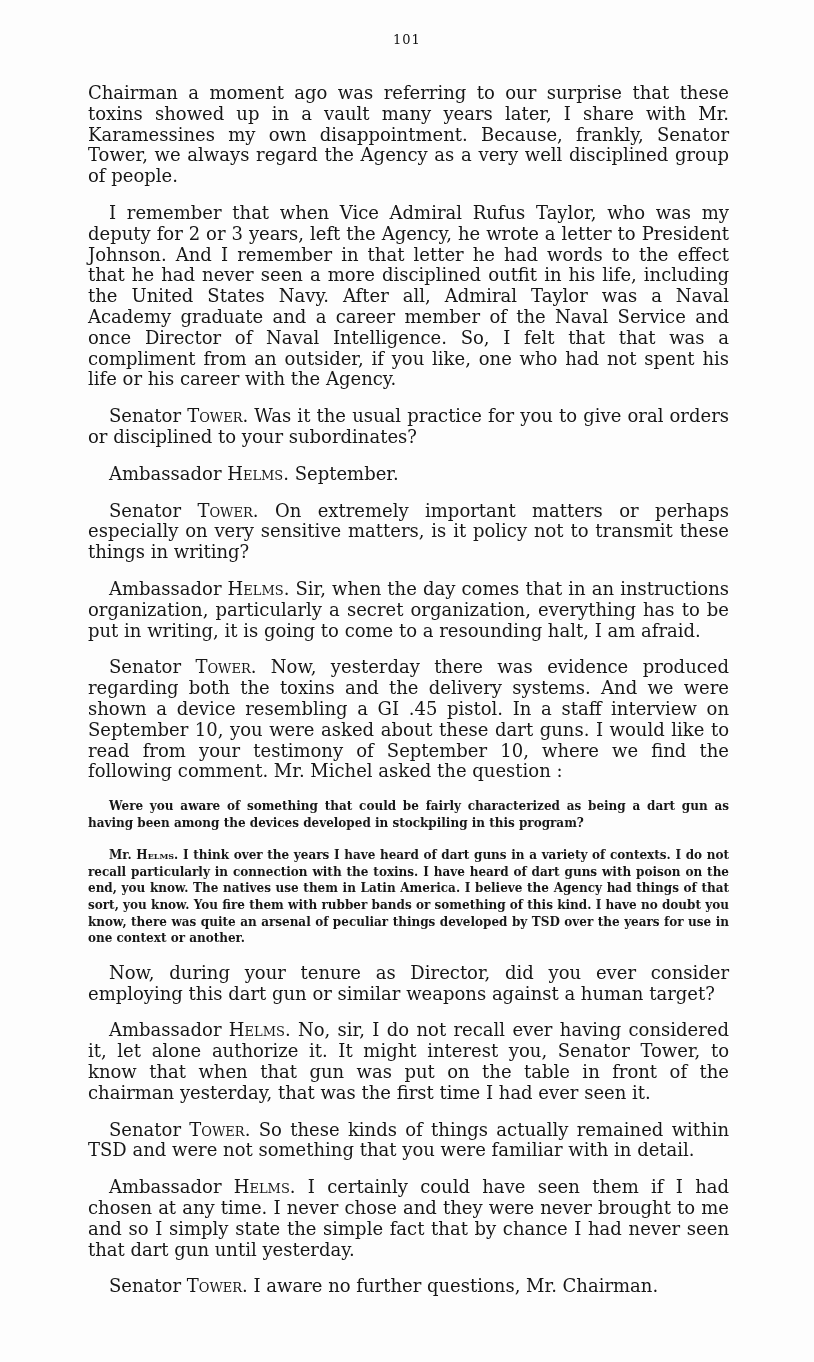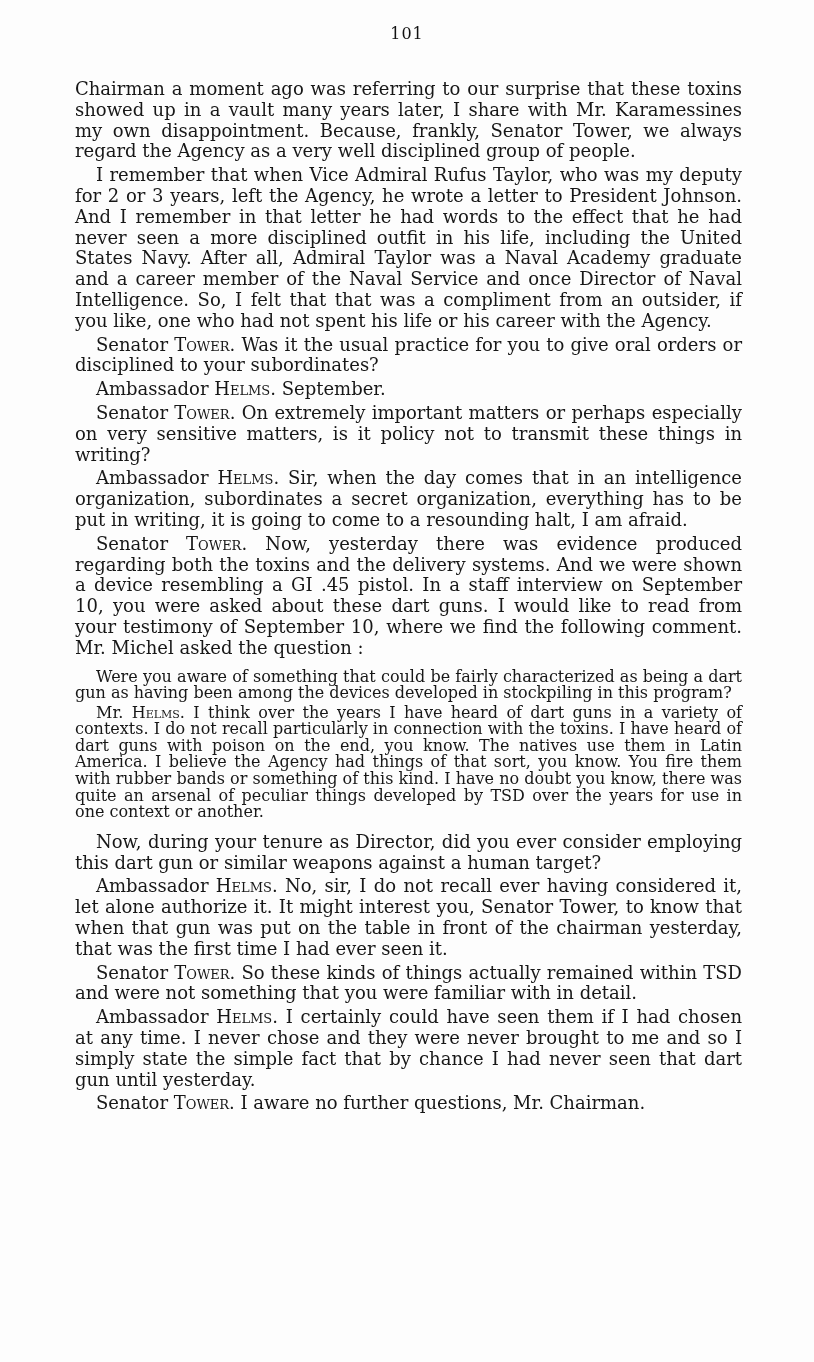--- a/index.html
+++ b/index.html
@@ -18,9 +18,9 @@
     box-sizing: border-box;
   }
   .page-number {
-    padding-top: 24px;
+    padding-top: 32px;
     text-align: center;
-    font-size: 16px;
+    font-size: 13px;
     letter-spacing: 1px;
     color: #111;
   }

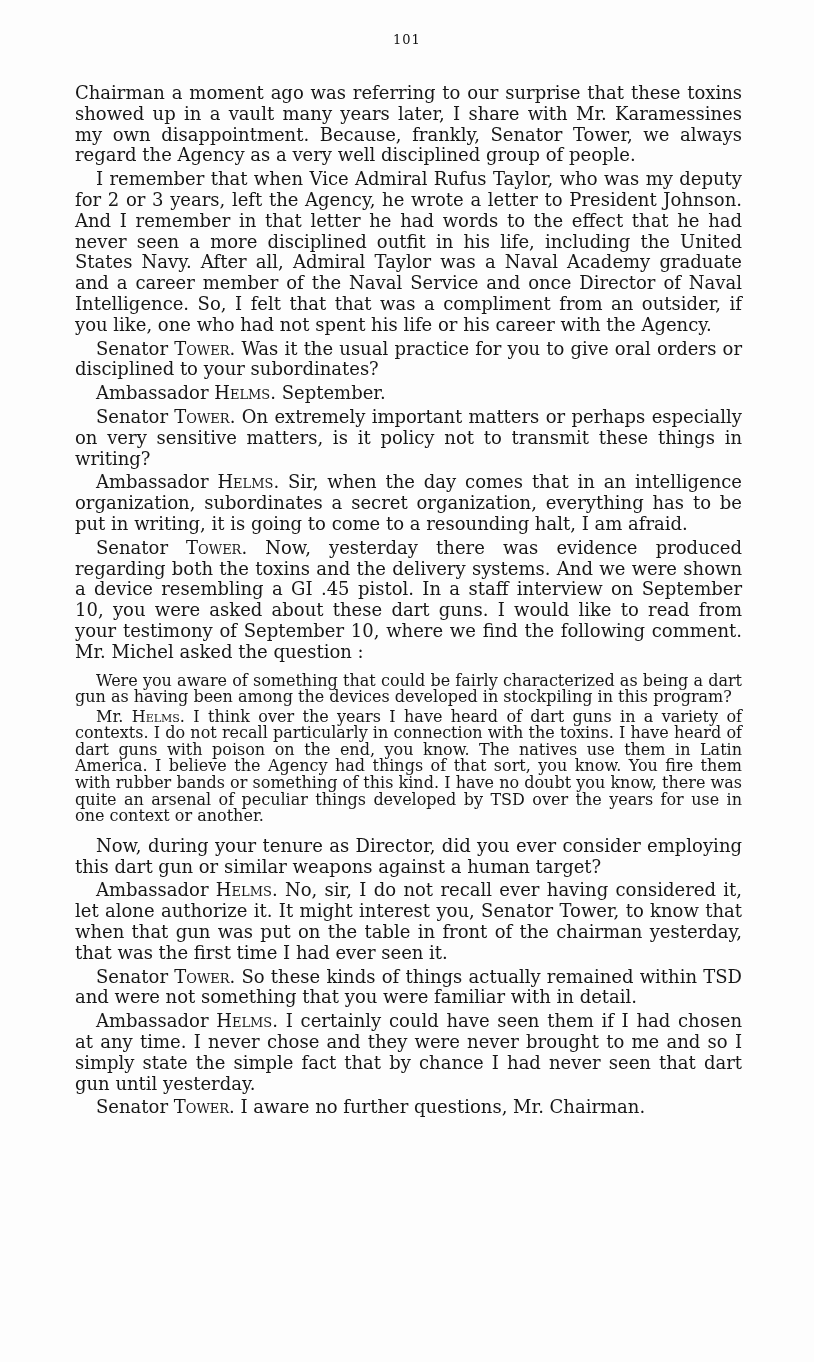--- a/index.html
+++ b/index.html
@@ -29,7 +29,7 @@
     text-align: justify;
   }
   .text-block p {
-    margin: 3px;
+    margin: 16px;
   }
   p.body {
     font-size: 18px;

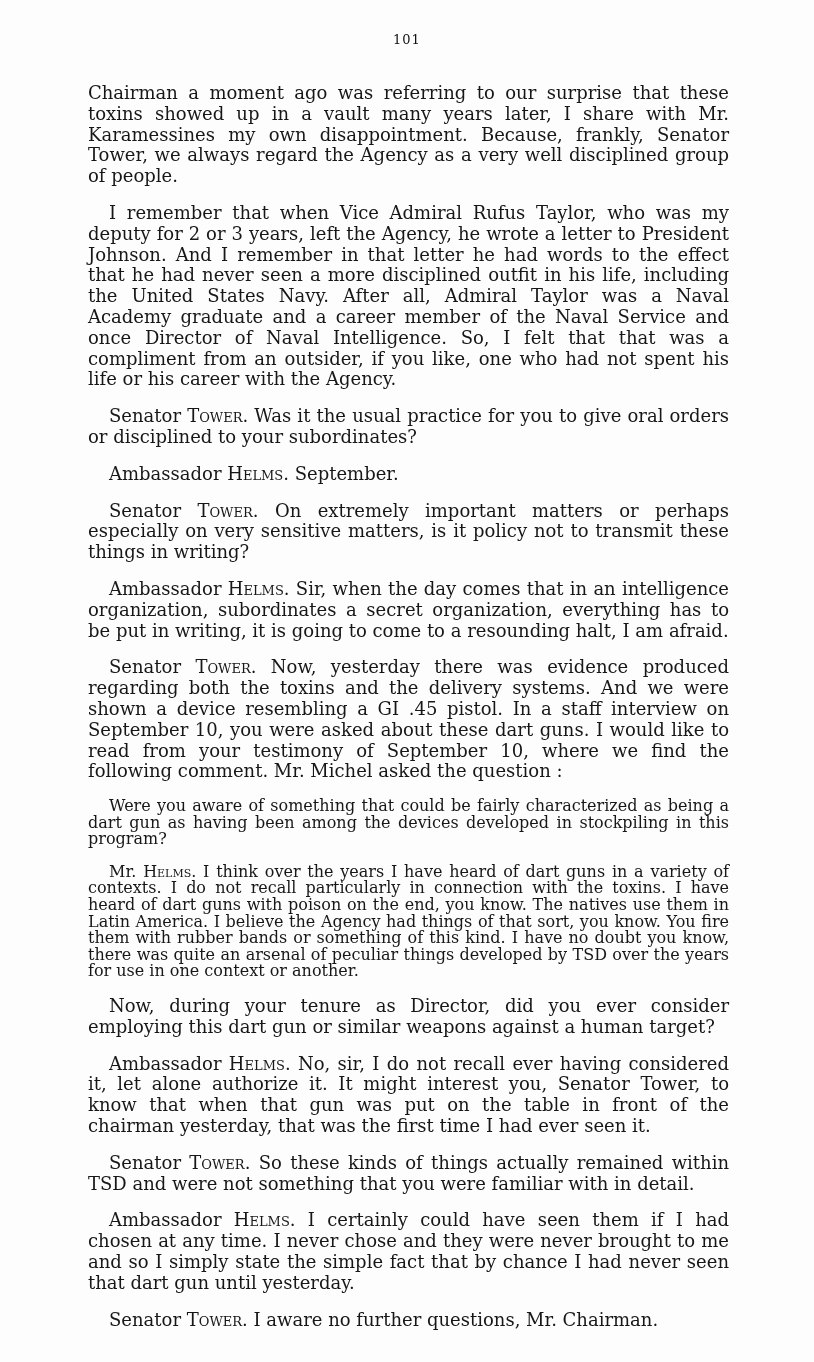--- a/index.html
+++ b/index.html
@@ -61,7 +61,7 @@
       <p class="body indent"><span>Senator </span><span class="sc">Tower</span><span>. Was it the usual practice for you to give oral orders or disciplined to your subordinates?</span></p>
       <p class="body indent"><span>Ambassador </span><span class="sc">Helms</span><span>. September.</span></p>
       <p class="body indent"><span>Senator </span><span class="sc">Tower</span><span>. On extremely important matters or perhaps especially on very sensitive matters, is it policy not to transmit these things in writing?</span></p>
-      <p class="body indent"><span>Ambassador </span><span class="sc">Helms</span><span>. Sir, when the day comes that in an intelligence organization, subordinates a secret organization, everything has to be put in writing, it is going to come to a resounding halt, I am afraid.</span></p>
+      <p class="body indent"><span>Ambassador </span><span class="sc">Helms</span><span>. Sir, when the day comes that in an instructions organization, particularly a secret organization, everything has to be put in writing, it is going to come to a resounding halt, I am afraid.</span></p>
       <p class="body indent"><span>Senator </span><span class="sc">Tower</span><span>. Now, yesterday there was evidence produced regarding both the toxins and the delivery systems. And we were shown a device resembling a GI .45 pistol. In a staff interview on September 10, you were asked about these dart guns. I would like to read from your testimony of September 10, where we find the following comment. Mr. Michel asked the question :</span></p>
       <p class="small indent"><span>Were you aware of something that could be fairly characterized as being a dart gun as having been among the devices developed in stockpiling in this program?</span></p>
       <p class="small indent"><span>Mr. </span><span class="sc">Helms</span><span>. I think over the years I have heard of dart guns in a variety of contexts. I do not recall particularly in connection with the toxins. I have heard of dart guns with poison on the end, you know. The natives use them in Latin America. I believe the Agency had things of that sort, you know. You fire them with rubber bands or something of this kind. I have no doubt you know, there was quite an arsenal of peculiar things developed by TSD over the years for use in one context or another.</span></p>

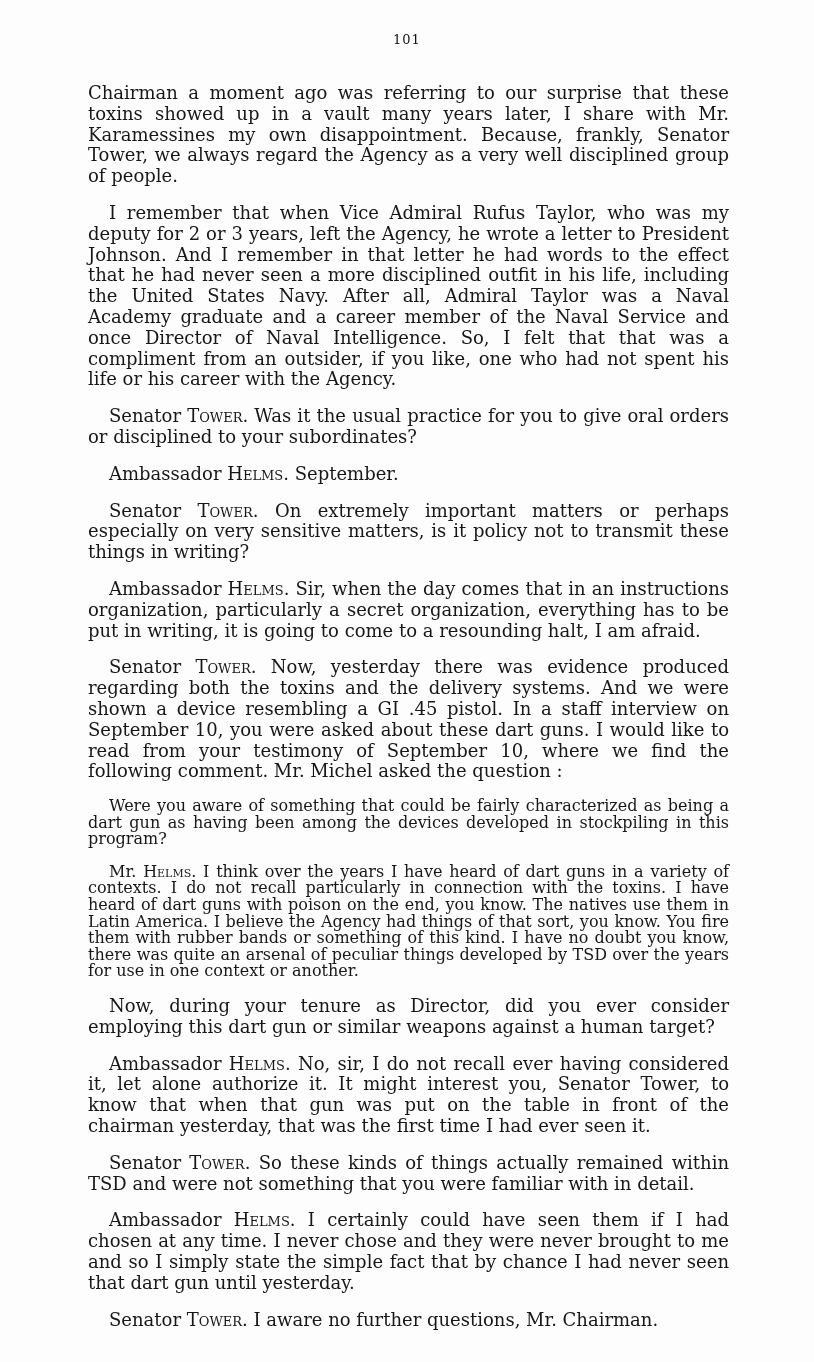--- a/index.html
+++ b/index.html
@@ -36,9 +36,9 @@
     line-height: 20.8px;
   }
   p.small {
-    font-size: 16px;
+    font-size: 12px;
     line-height: 16.6px;
-    font-weight: normal;
+    font-weight: bold;
   }
   p.indent {
     text-indent: 21px;

